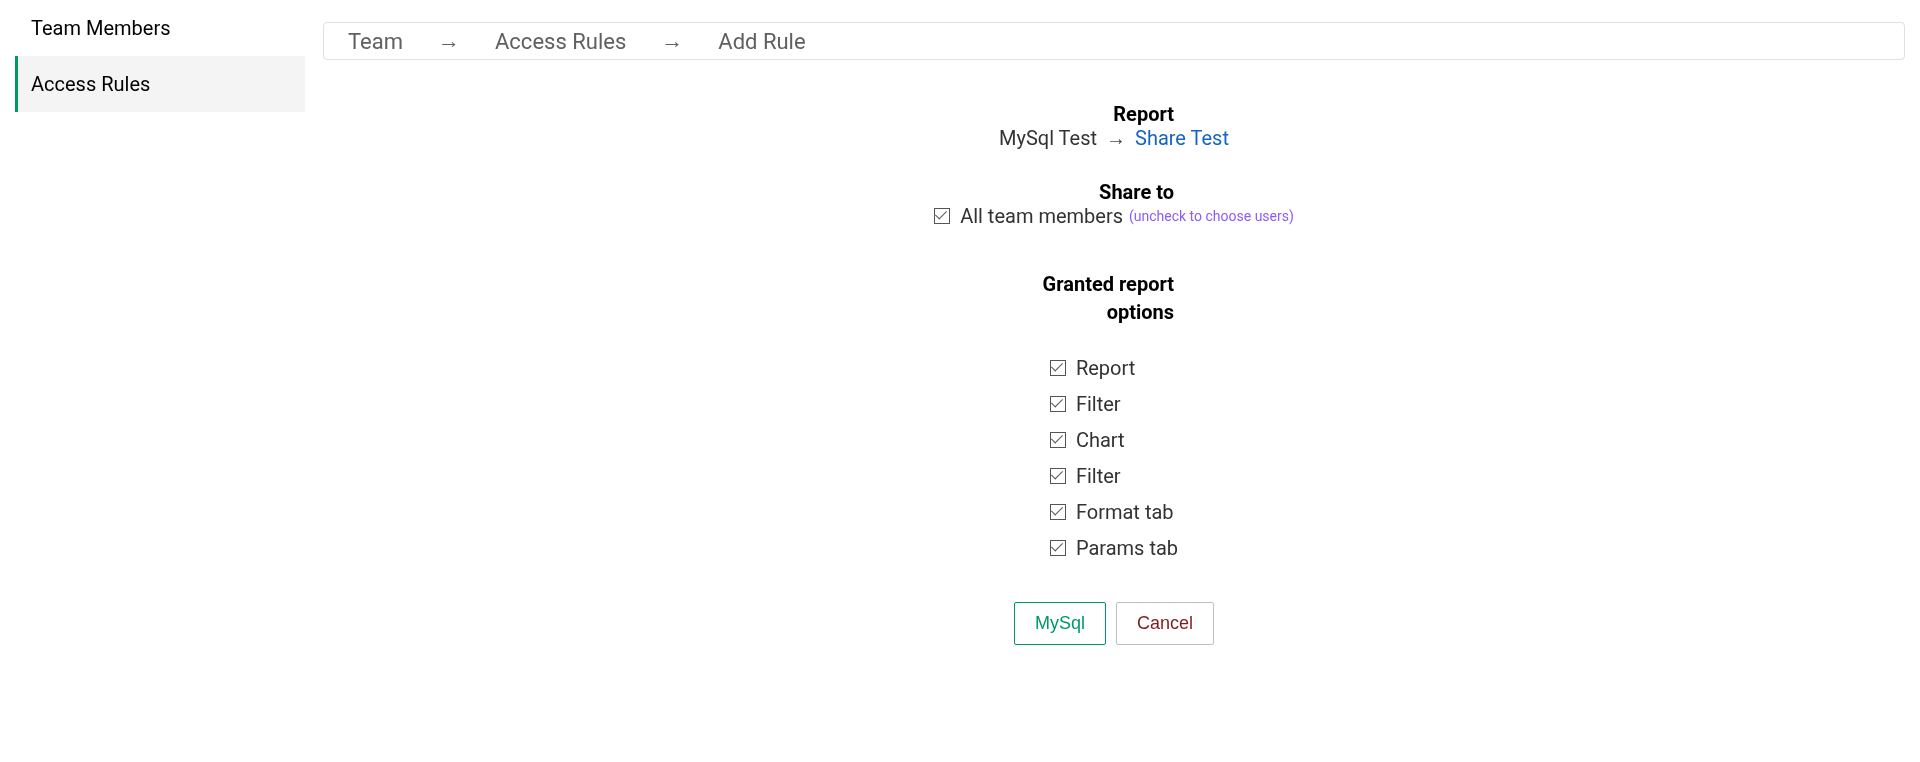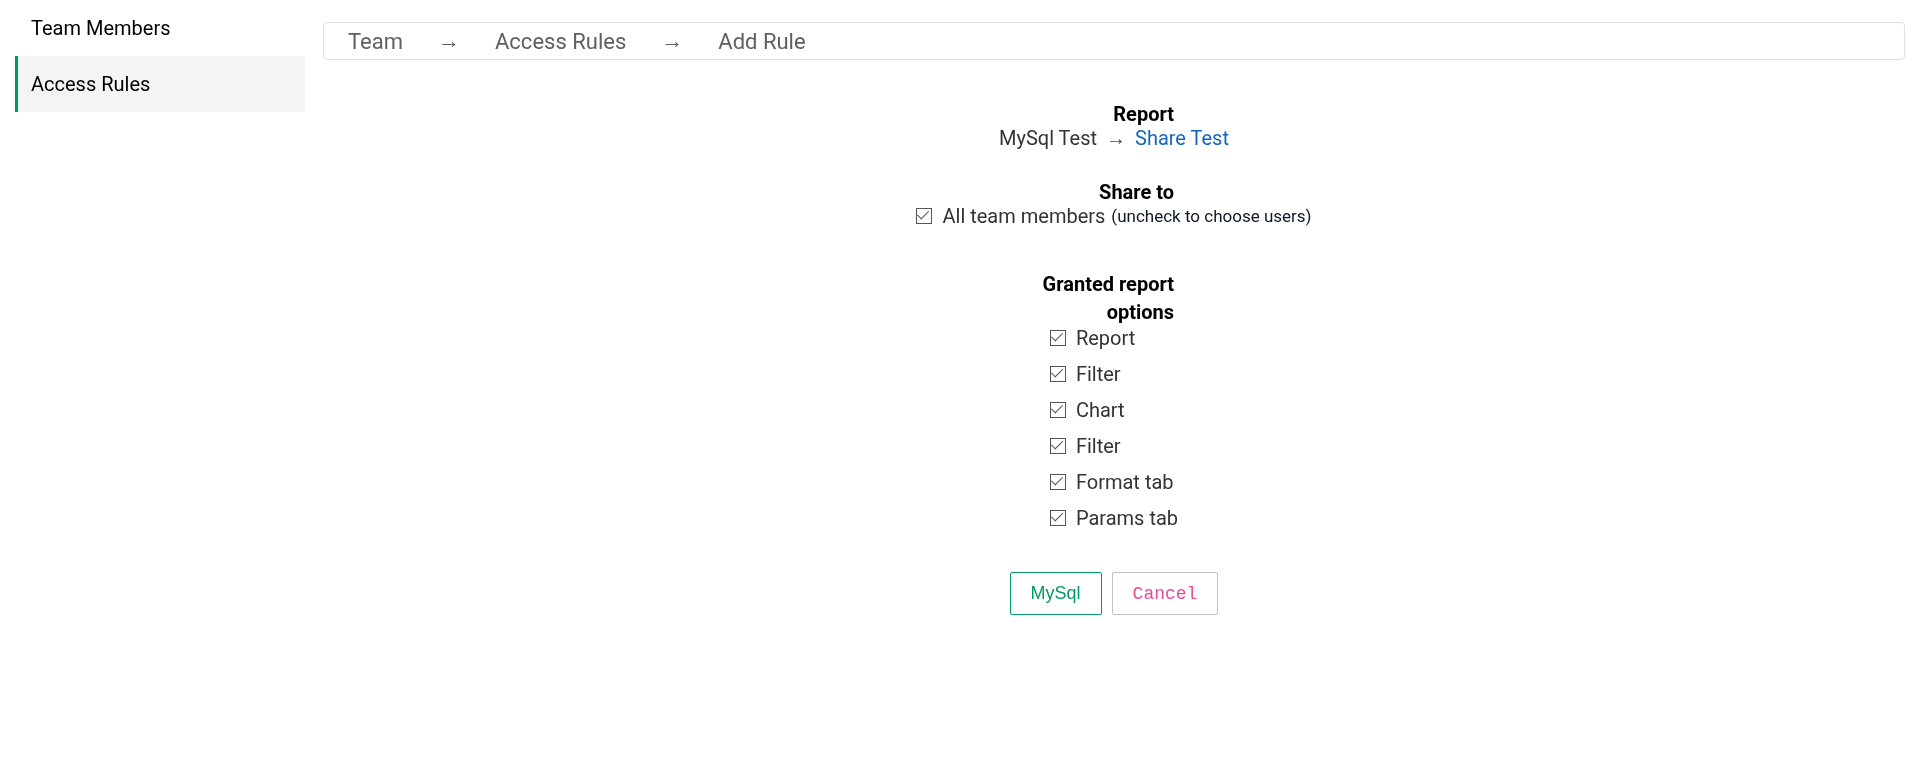--- a/index.html
+++ b/index.html
@@ -103,8 +103,8 @@
       color: #333;
     }
     .hint {
-      font-size: 17px;
-      color: #0f172a;
+      font-size: 14px;
+      color: #8b5cf6;
       margin-left: 6px;
     }
     .button-row {

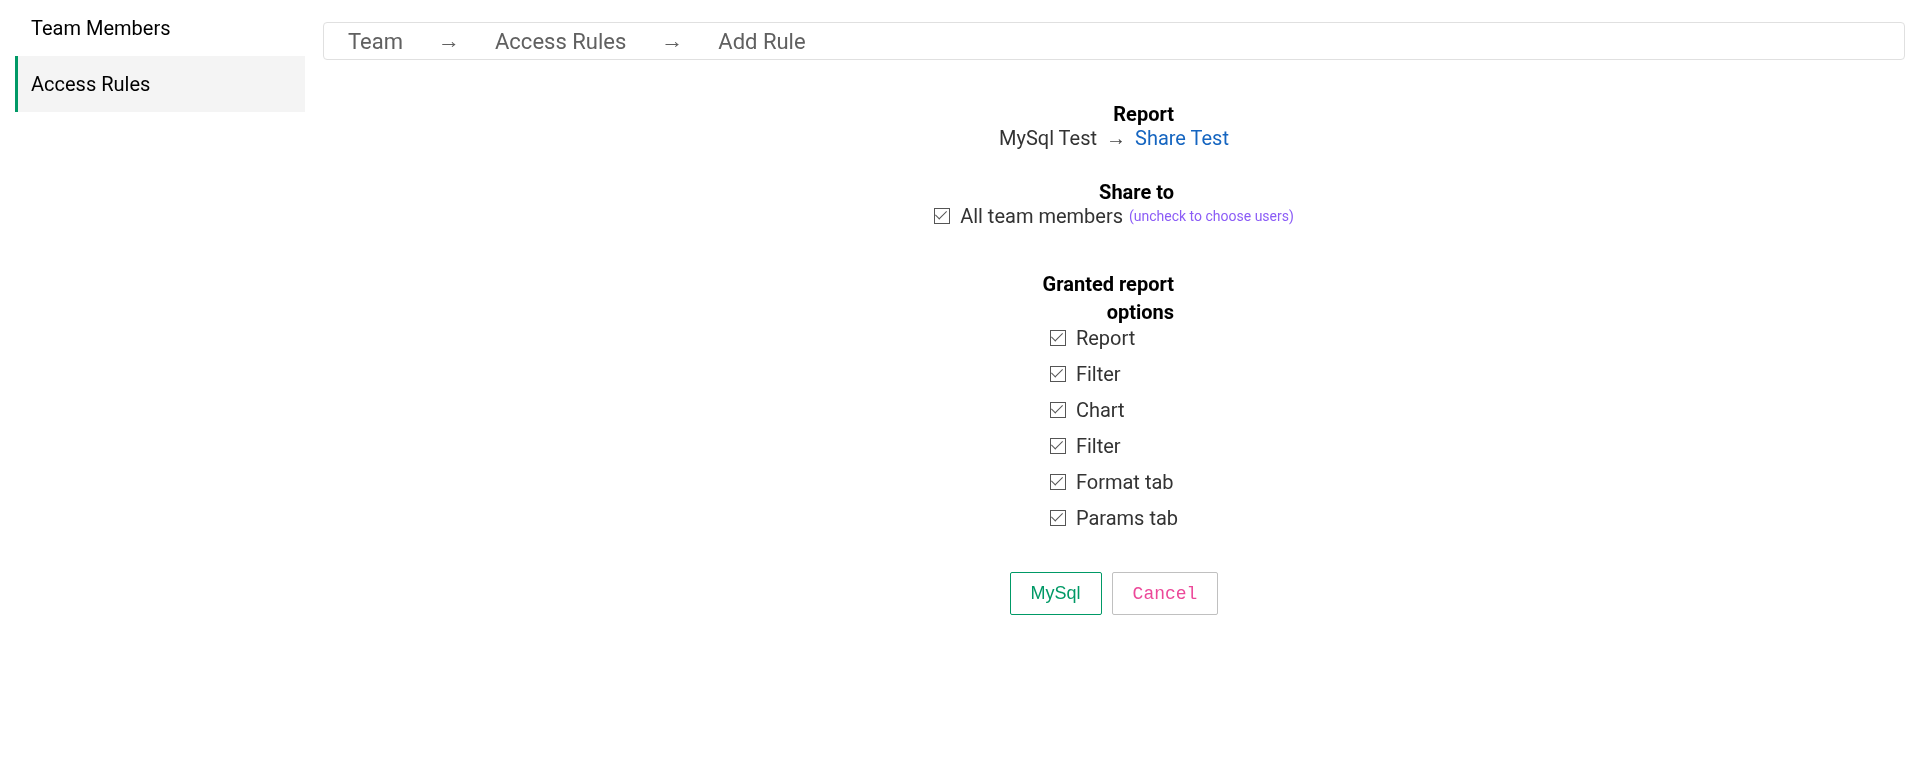--- a/index.html
+++ b/index.html
@@ -169,7 +169,7 @@
         </div>
       </div>
 
-      <div class="form-row" style="margin-bottom:0;">
+      <div class="form-row" style="margin-bottom:0;gap:30px;">
         <div class="form-label" style="line-height:1.4;">Granted report options</div>
         <div class="form-value" id="grant-options">
             <div class="check-line">

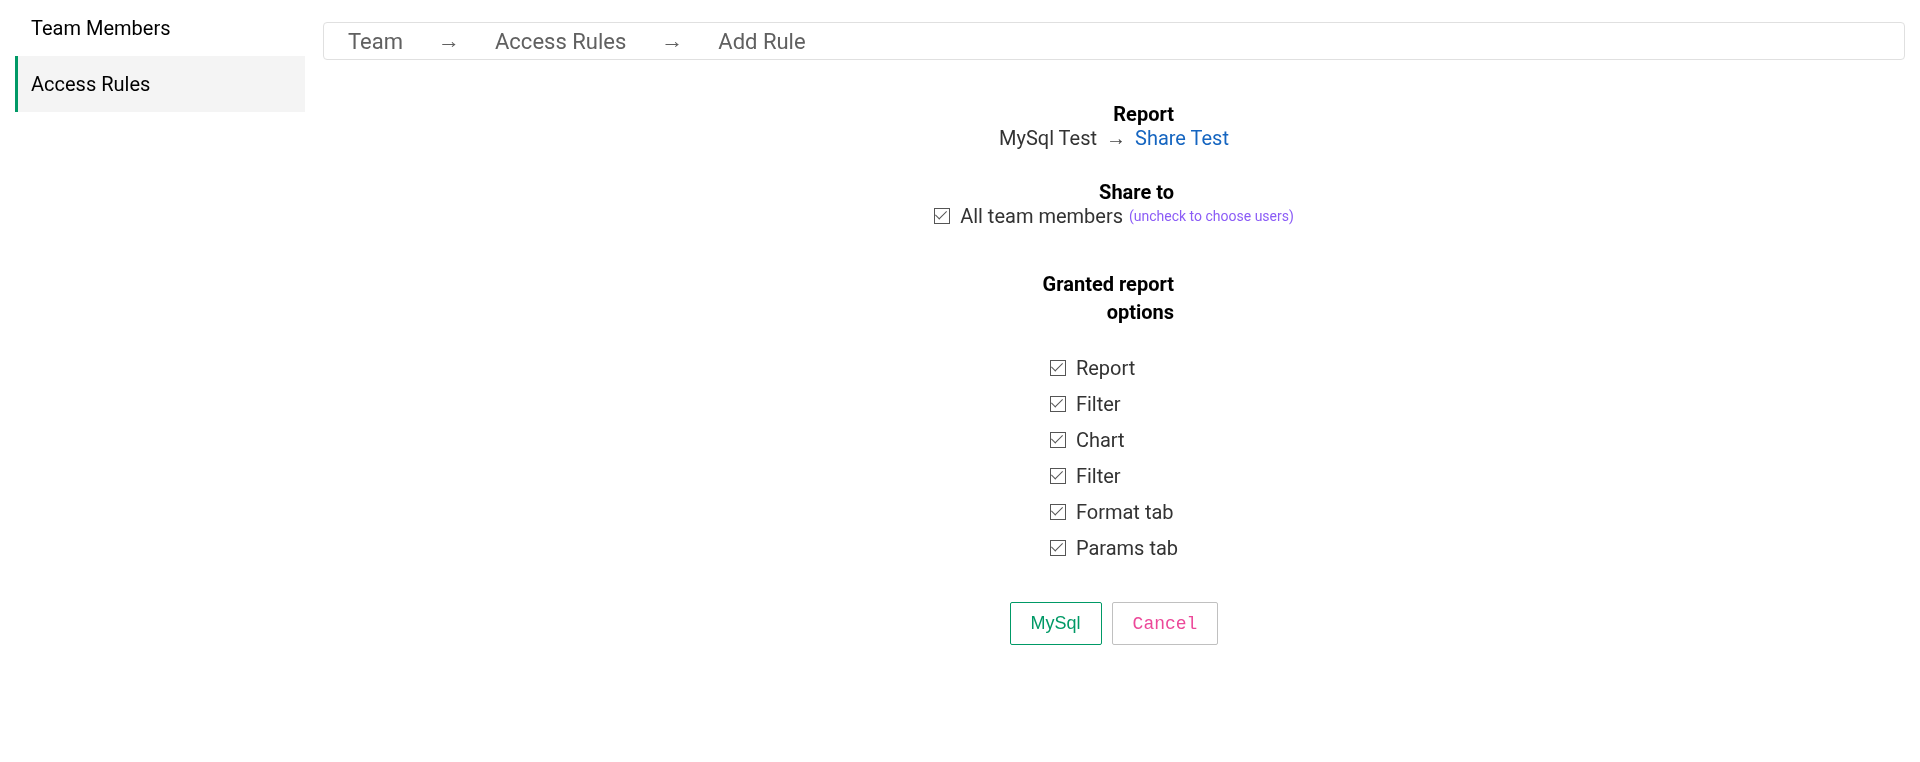--- a/index.html
+++ b/index.html
@@ -125,8 +125,7 @@
     }
     .btn-secondary {
       border: 1px solid #c0c0c0;
-      color: #ec4899;
-      font-family: Liberation Mono, monospace;
+      color: #7f1d1d;
     }
   </style>
 </head>

